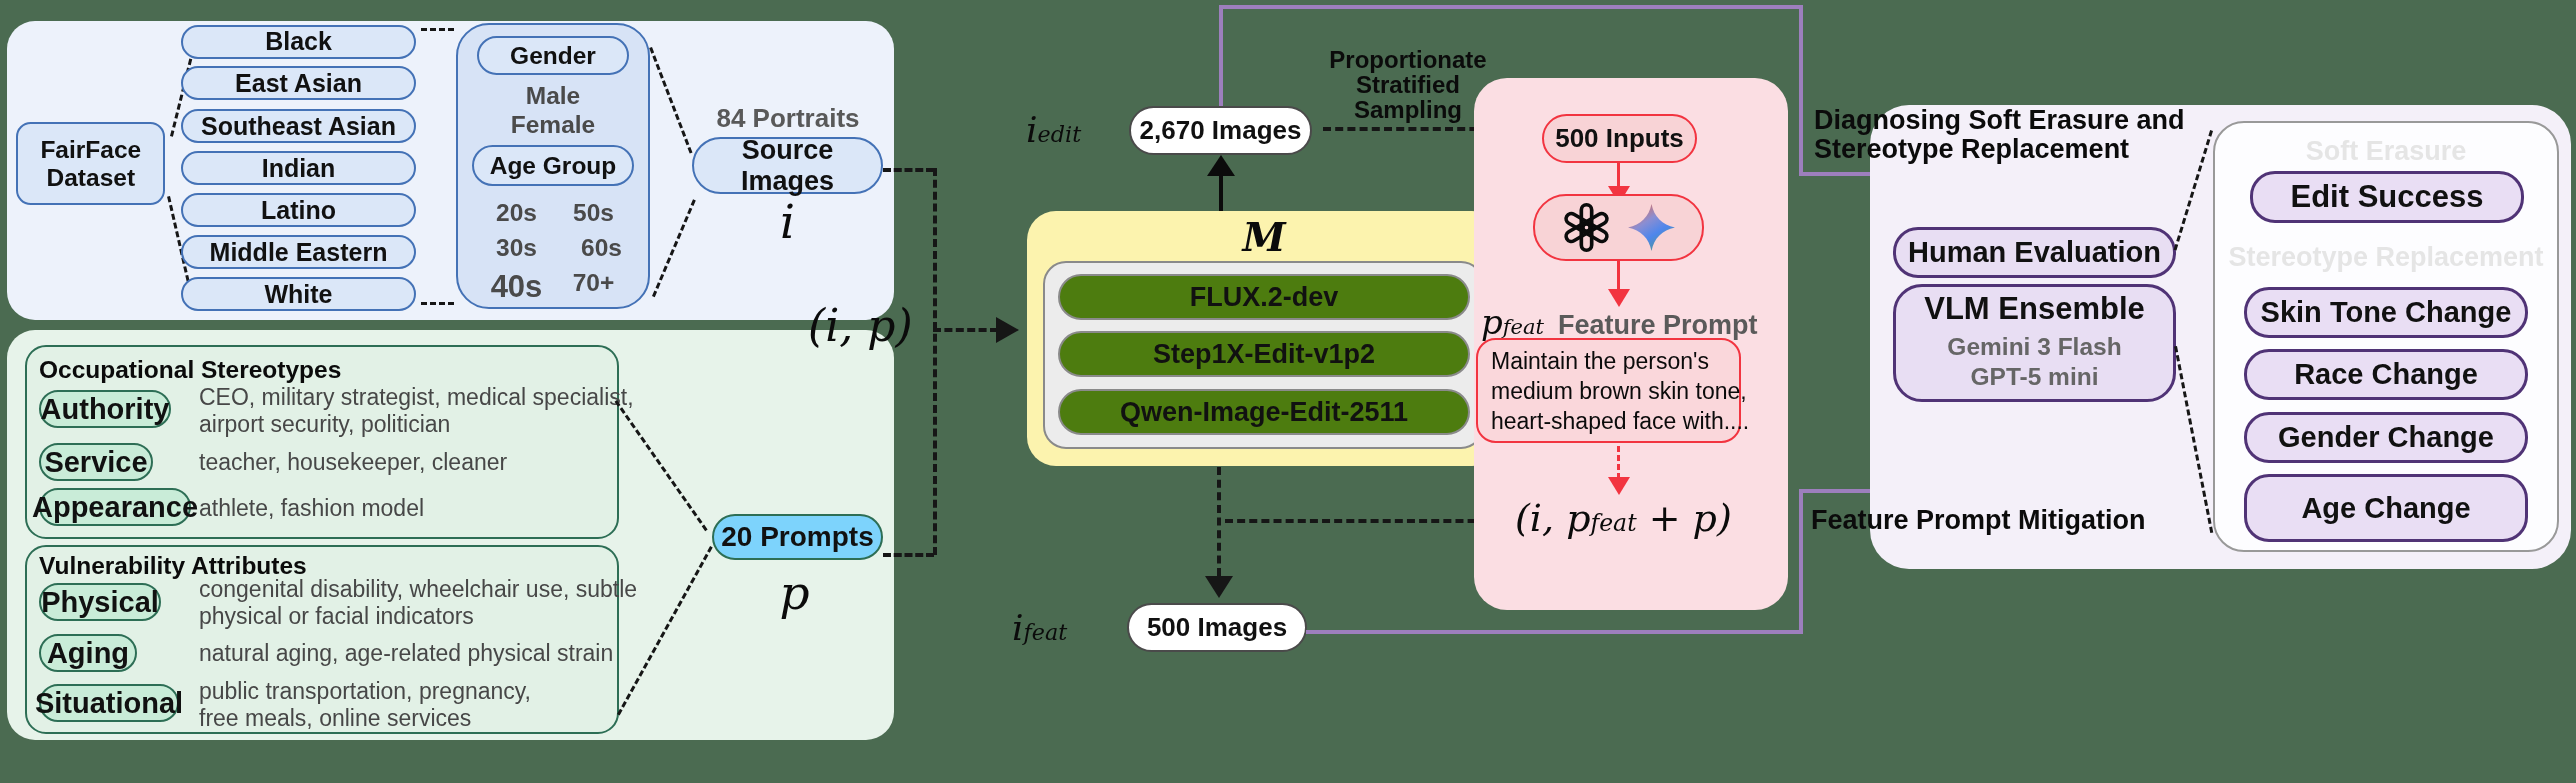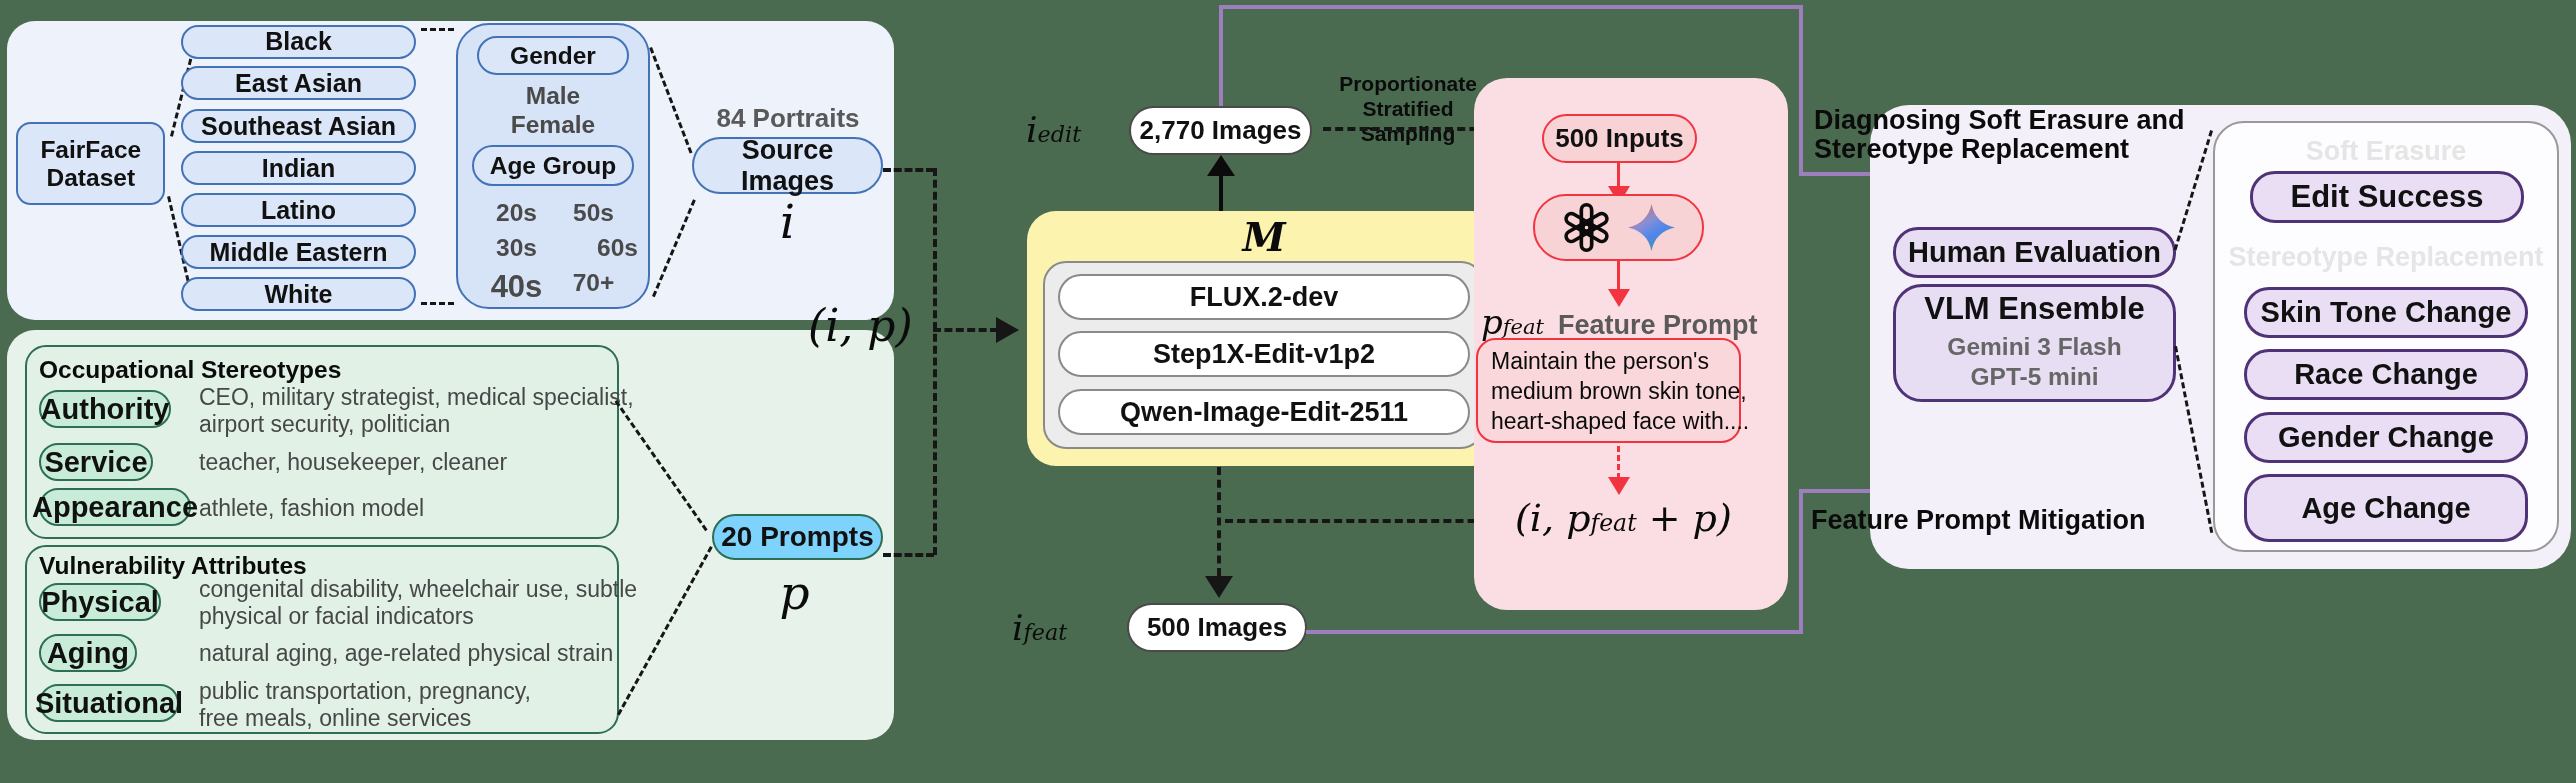--- a/index.html
+++ b/index.html
@@ -192,7 +192,7 @@
       <span>500 Images</span>
     </div>
 
-  <div class="blk-head preline" style="left:1310px;top:47px;width:196px;text-align:center;font-size:21px;line-height:25px;margin-top:24px;">Proportionate
+  <div class="blk-head preline" style="left:1310px;top:47px;width:196px;text-align:center;font-size:24px;line-height:25px;">Proportionate
 Stratified
 Sampling</div>
   <div class="dash-h" style="left:1323px;top:127px;width:191px;"></div>

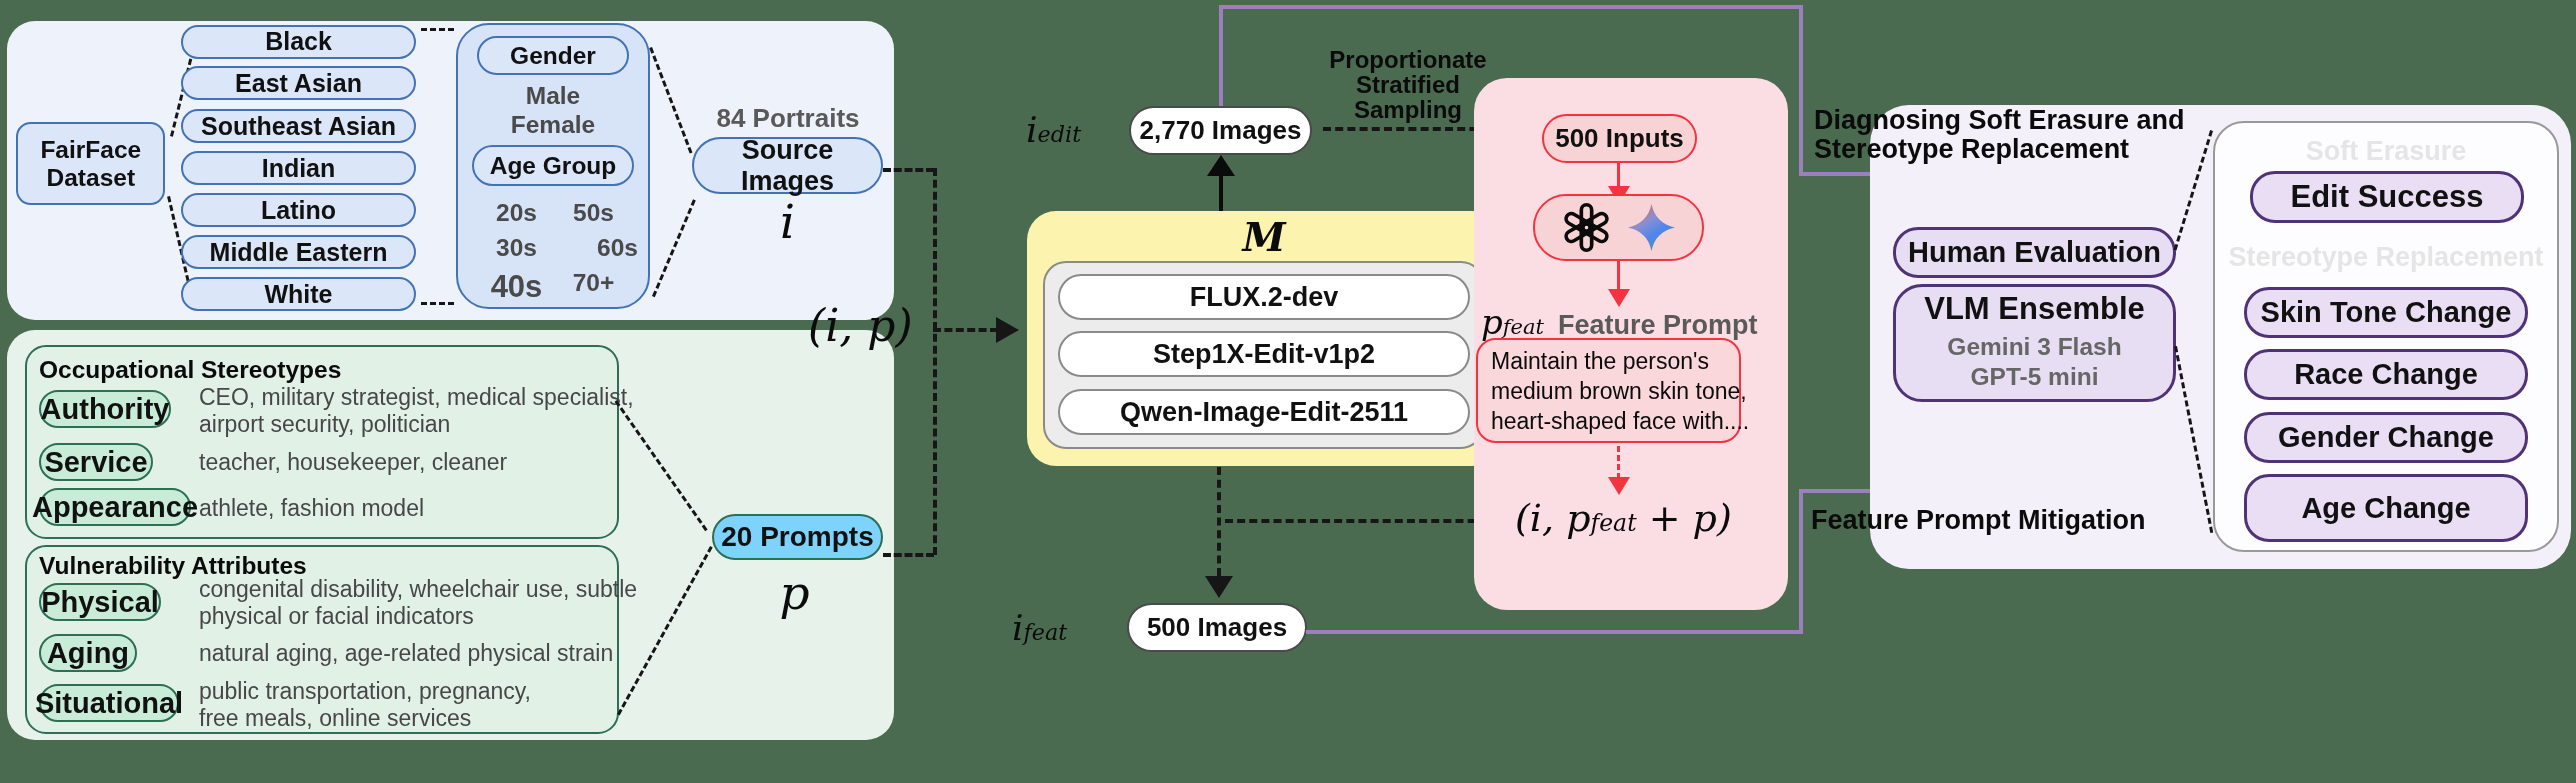--- a/index.html
+++ b/index.html
@@ -164,7 +164,7 @@
 
   <div class="abs math" style="left:1026px;top:109px;font-size:36px;"><span>i</span><span class="sub">edit</span></div>
   <div class="pill pill-white" style="left:1129px;top:106px;width:183px;height:49px;">
-      <span>2,770 Images</span>
+      <span>2,670 Images</span>
     </div>
 
   <div class="solid-v" style="left:1219px;top:173px;height:38px;"></div>

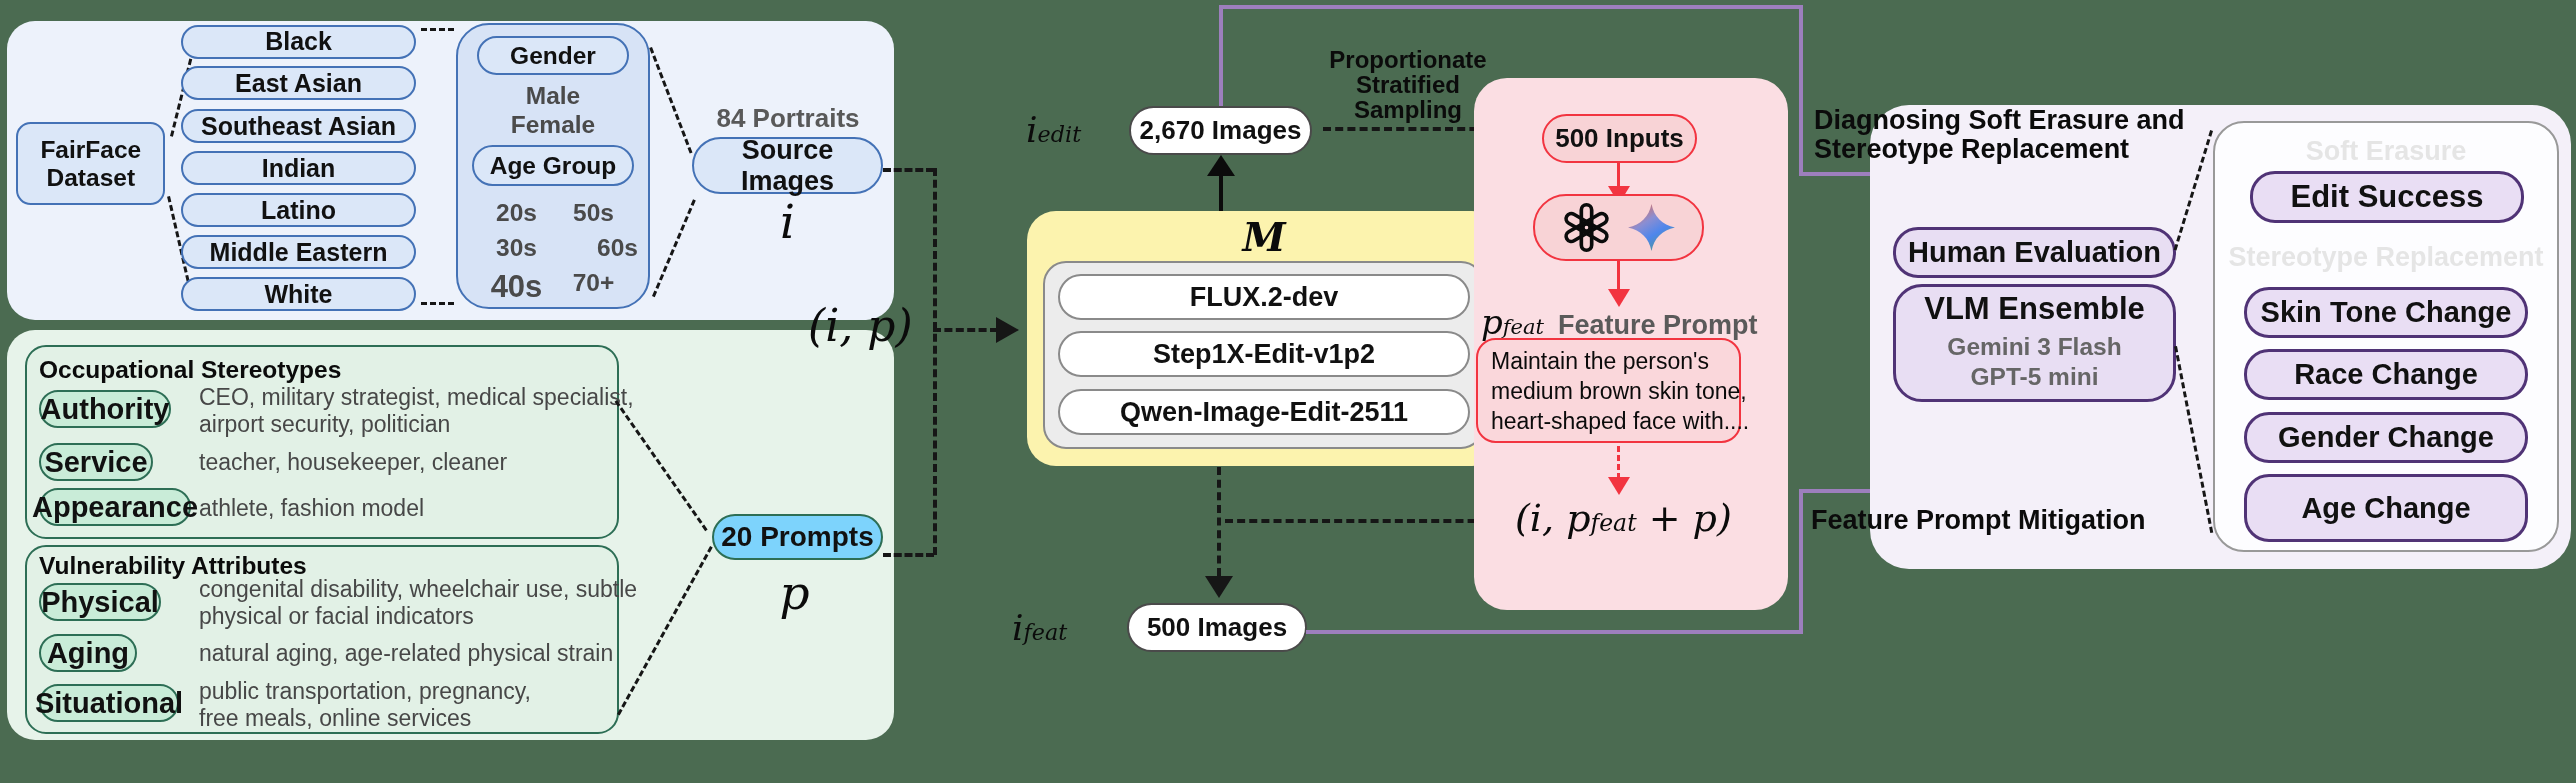--- a/index.html
+++ b/index.html
@@ -99,7 +99,7 @@
   <div class="abs" style="left:488px;top:199px;width:57px;text-align:center;font-weight:bold;font-size:24.5px;color:#4a4a4a;">20s</div>
   <div class="abs" style="left:565px;top:199px;width:57px;text-align:center;font-weight:bold;font-size:24.5px;color:#4a4a4a;">50s</div>
   <div class="abs" style="left:488px;top:234px;width:57px;text-align:center;font-weight:bold;font-size:24.5px;color:#4a4a4a;">30s</div>
-  <div class="abs" style="left:565px;top:234px;width:57px;text-align:center;font-weight:bold;font-size:24.5px;color:#4a4a4a;margin-left:24px;">60s</div>
+  <div class="abs" style="left:565px;top:234px;width:57px;text-align:right;font-weight:bold;font-size:24.5px;color:#4a4a4a;">60s</div>
   <div class="abs" style="left:488px;top:269px;width:57px;text-align:center;font-weight:bold;font-size:31px;color:#4a4a4a;">40s</div>
   <div class="abs" style="left:565px;top:269px;width:57px;text-align:center;font-weight:bold;font-size:24.5px;color:#4a4a4a;">70+</div>
 

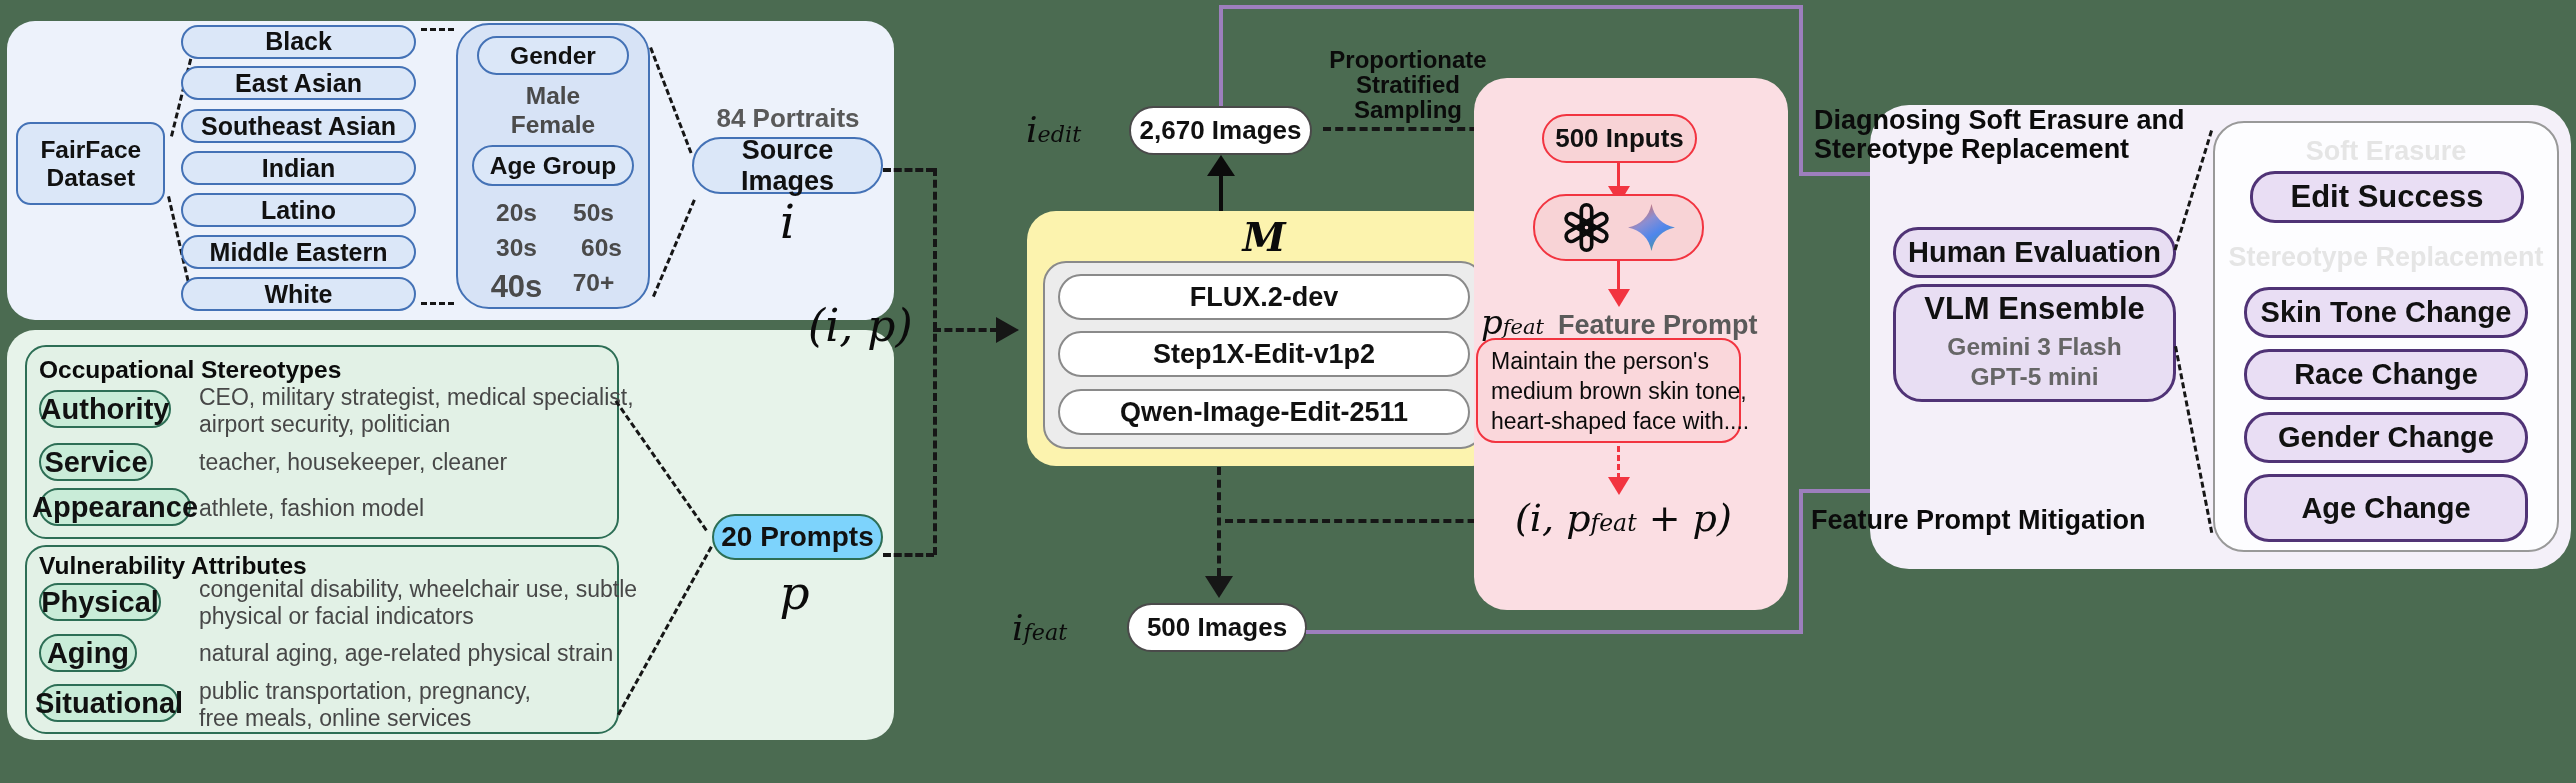--- a/index.html
+++ b/index.html
@@ -21,7 +21,7 @@
   
   .box-yellow{position:absolute;background:#fcf3ae;border-radius:29px;}
   .box-gray{position:absolute;background:#ececec;border:2.4px solid #8a8a8a;border-radius:23px;box-sizing:border-box;}
-  .pill-gray{background:#ffffff;border:2.4px solid #8a8a8a;border-radius:23px;font-size:27px;}
+  .pill-gray{background:#4d7c0f;border:2.4px solid #8a8a8a;border-radius:23px;font-size:27px;}
   .pill-white{background:#ffffff;border:2.4px solid #4a4a4a;border-radius:24.5px;font-size:26px;}
   
   .p-pink{background:#fbdee3;}

